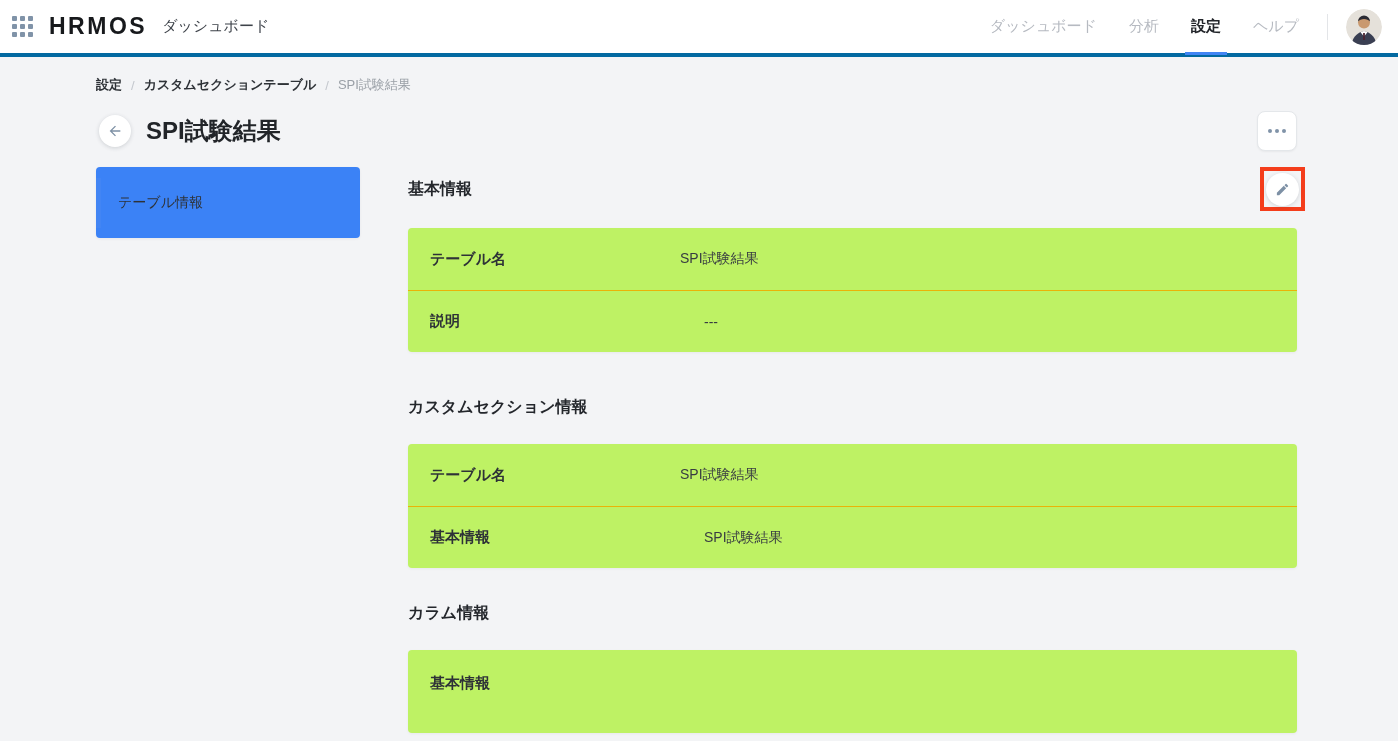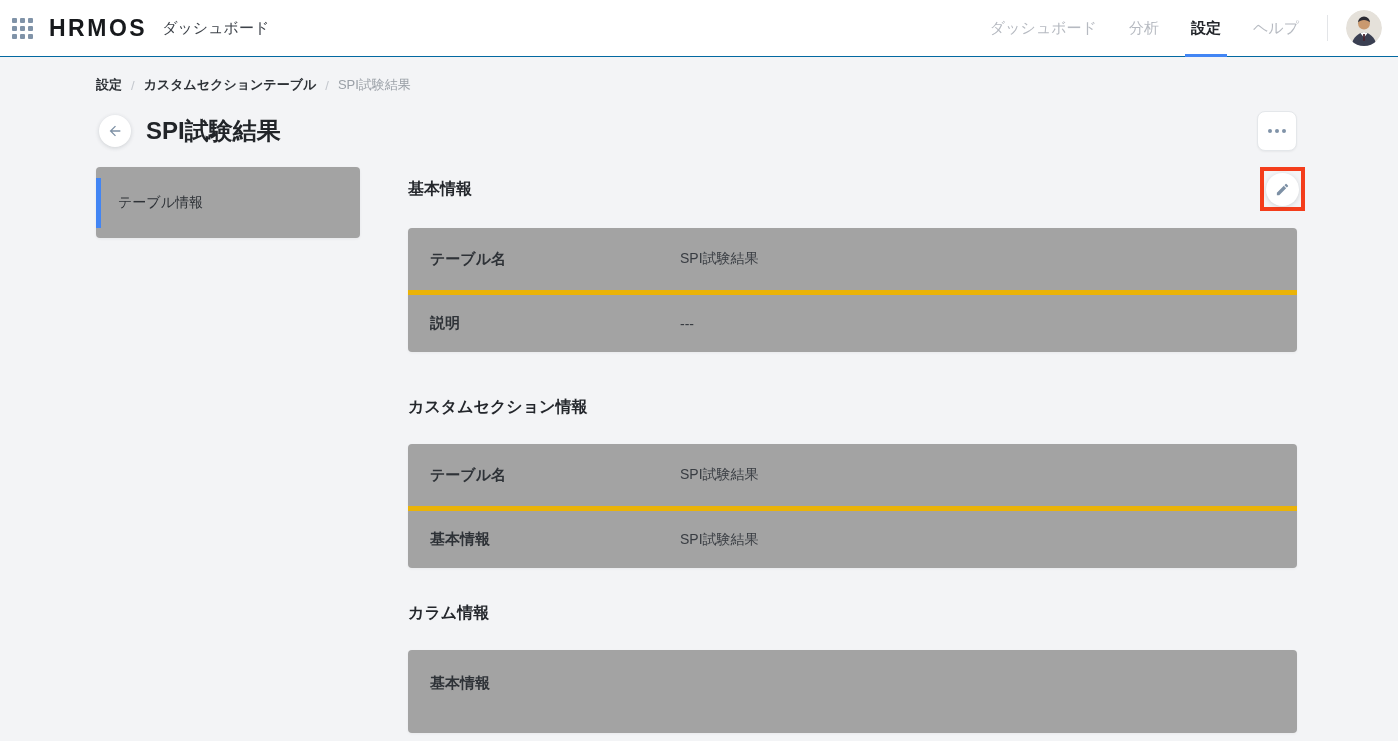--- a/index.html
+++ b/index.html
@@ -11,7 +11,7 @@
   }
 
   
-  .header { height:57px; background:#fff; border-bottom:1px solid #0369a1;
+  .header { height:57px; background:#fff; border-bottom:4px solid #0369a1;
             display:flex; align-items:center; padding:0 16px 0 12px; }
   .grid-icon { display:grid; grid-template-columns:repeat(3,5px); grid-gap:3px; margin-right:16px; cursor:pointer; }
   .grid-icon span { width:5px; height:5px; background:#8093a8; border-radius:1px; }

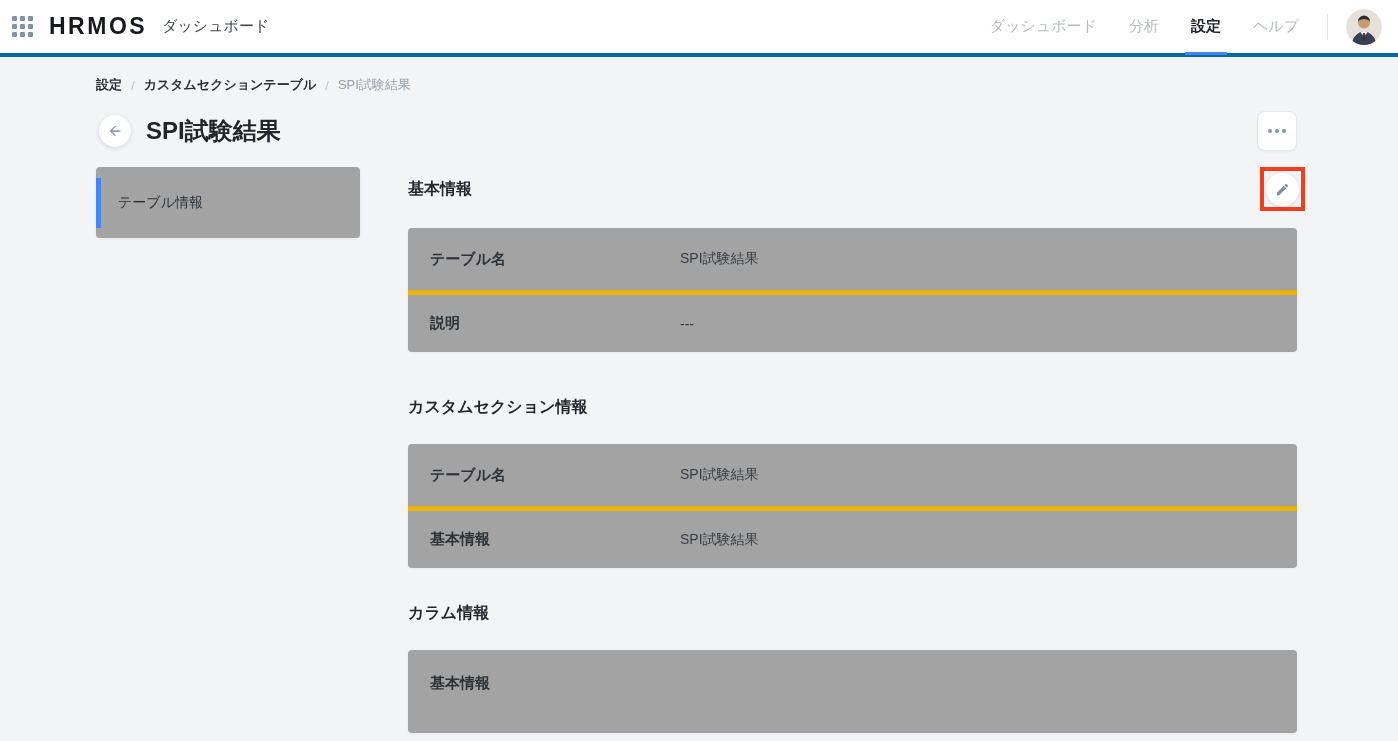--- a/index.html
+++ b/index.html
@@ -45,7 +45,7 @@
 
   
   .columns { margin-top:16px; display:flex; align-items:flex-start; }
-  .sidebar-card { width:264px; height:71px; background:#a3a3a3; border-radius:4px;
+  .sidebar-card { width:264px; height:71px; background:#3b82f6; border-radius:4px;
                   box-shadow:0 1px 3px rgba(30,40,50,.06); position:relative;
                   display:flex; align-items:center; cursor:pointer; }
   .accent { position:absolute; left:0; top:11px; bottom:10px; width:5px; background:#4285f4; }

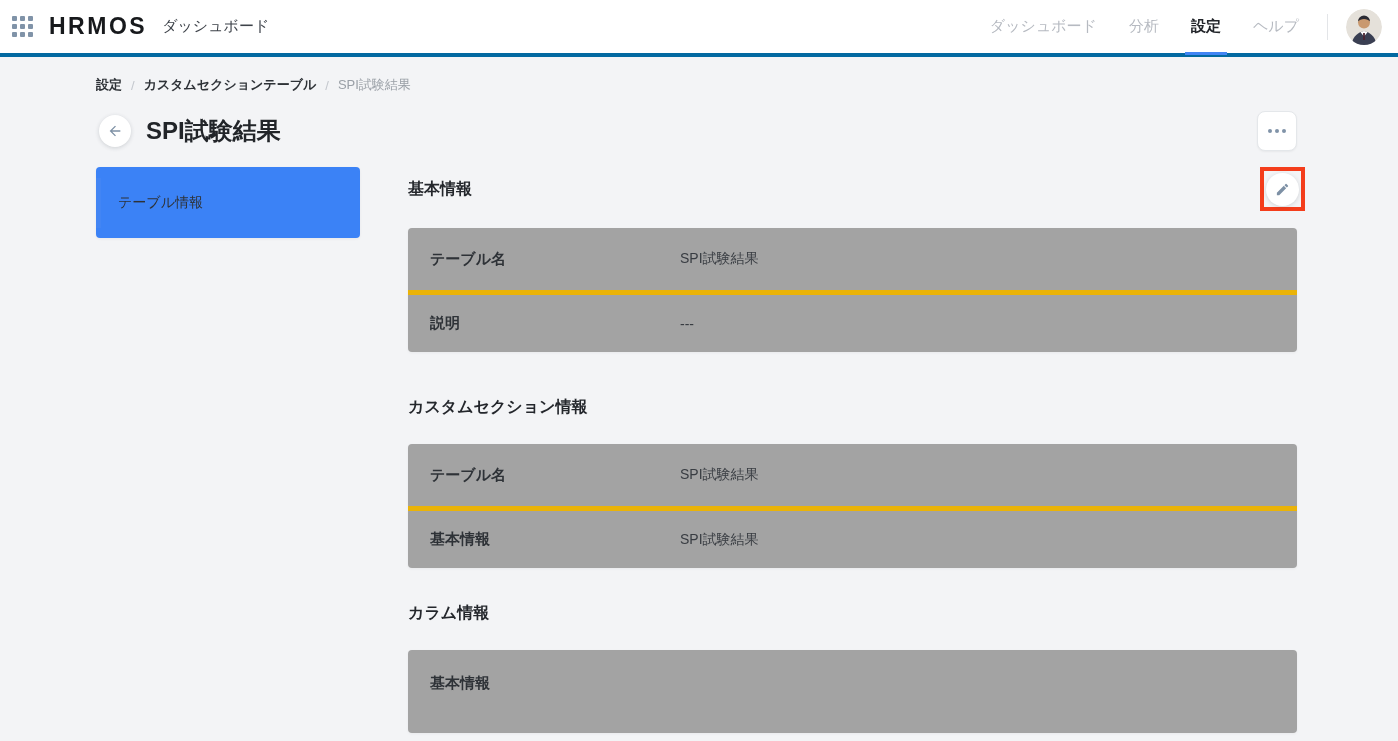--- a/index.html
+++ b/index.html
@@ -63,7 +63,7 @@
                  box-shadow:0 1px 4px rgba(40,50,60,.16); display:flex; align-items:center;
                  justify-content:center; cursor:pointer; padding:0; }
 
-  .card { background:#a3a3a3; border-radius:4px; box-shadow:0 1px 3px rgba(30,40,50,.05); }
+  .card { background:#bef264; border-radius:4px; box-shadow:0 1px 3px rgba(30,40,50,.05); }
   .card.mt { margin-top:17px; }
   .info-row { display:flex; align-items:center; height:62px; padding-left:22px; }
   .info-row + .info-row { border-top:5px solid #eab308; }

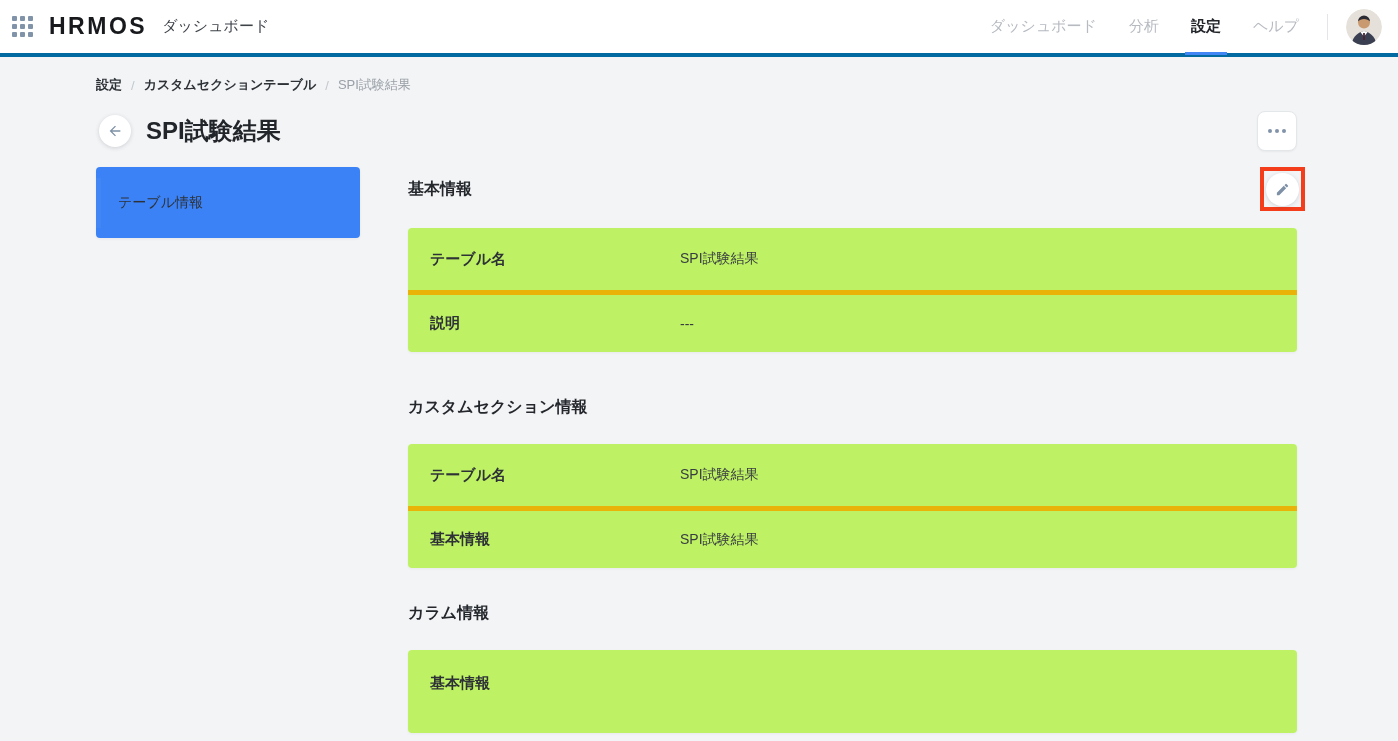--- a/index.html
+++ b/index.html
@@ -66,7 +66,7 @@
   .card { background:#bef264; border-radius:4px; box-shadow:0 1px 3px rgba(30,40,50,.05); }
   .card.mt { margin-top:17px; }
   .info-row { display:flex; align-items:center; height:62px; padding-left:22px; }
-  .info-row + .info-row { border-top:5px solid #eab308; }
+  .info-row + .info-row { border-top:1px solid #eab308;gap:24px; }
   .info-label { width:250px; font-size:15px; font-weight:700; color:#2e3237; }
   .info-value { font-size:14px; color:#383c42; }
 

